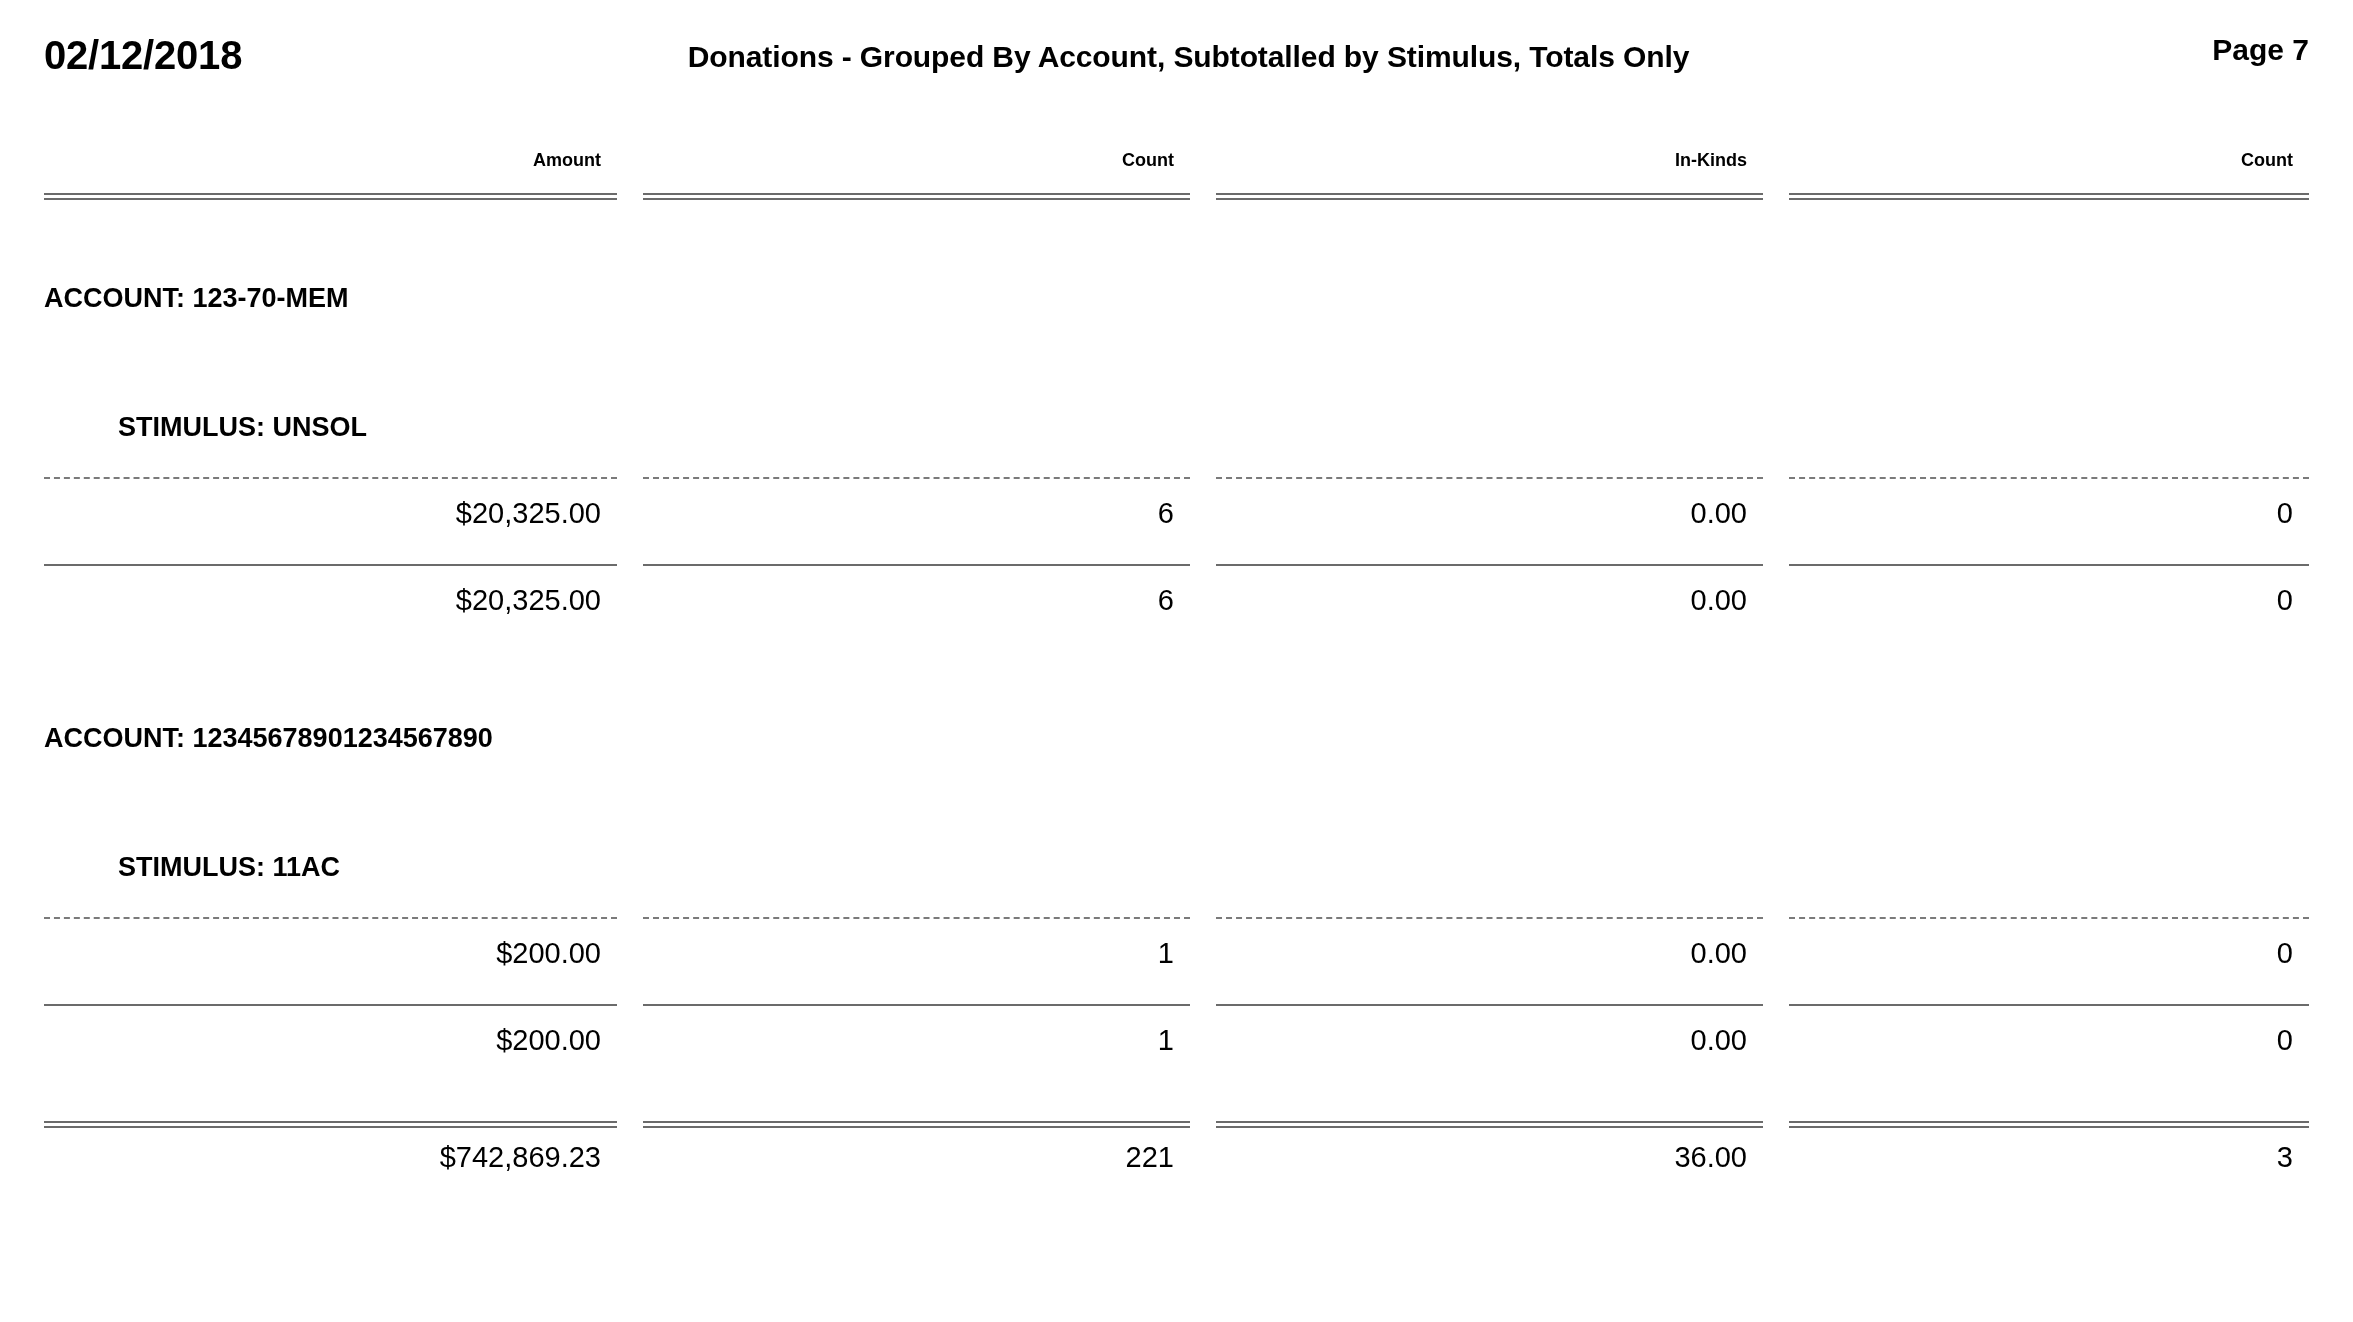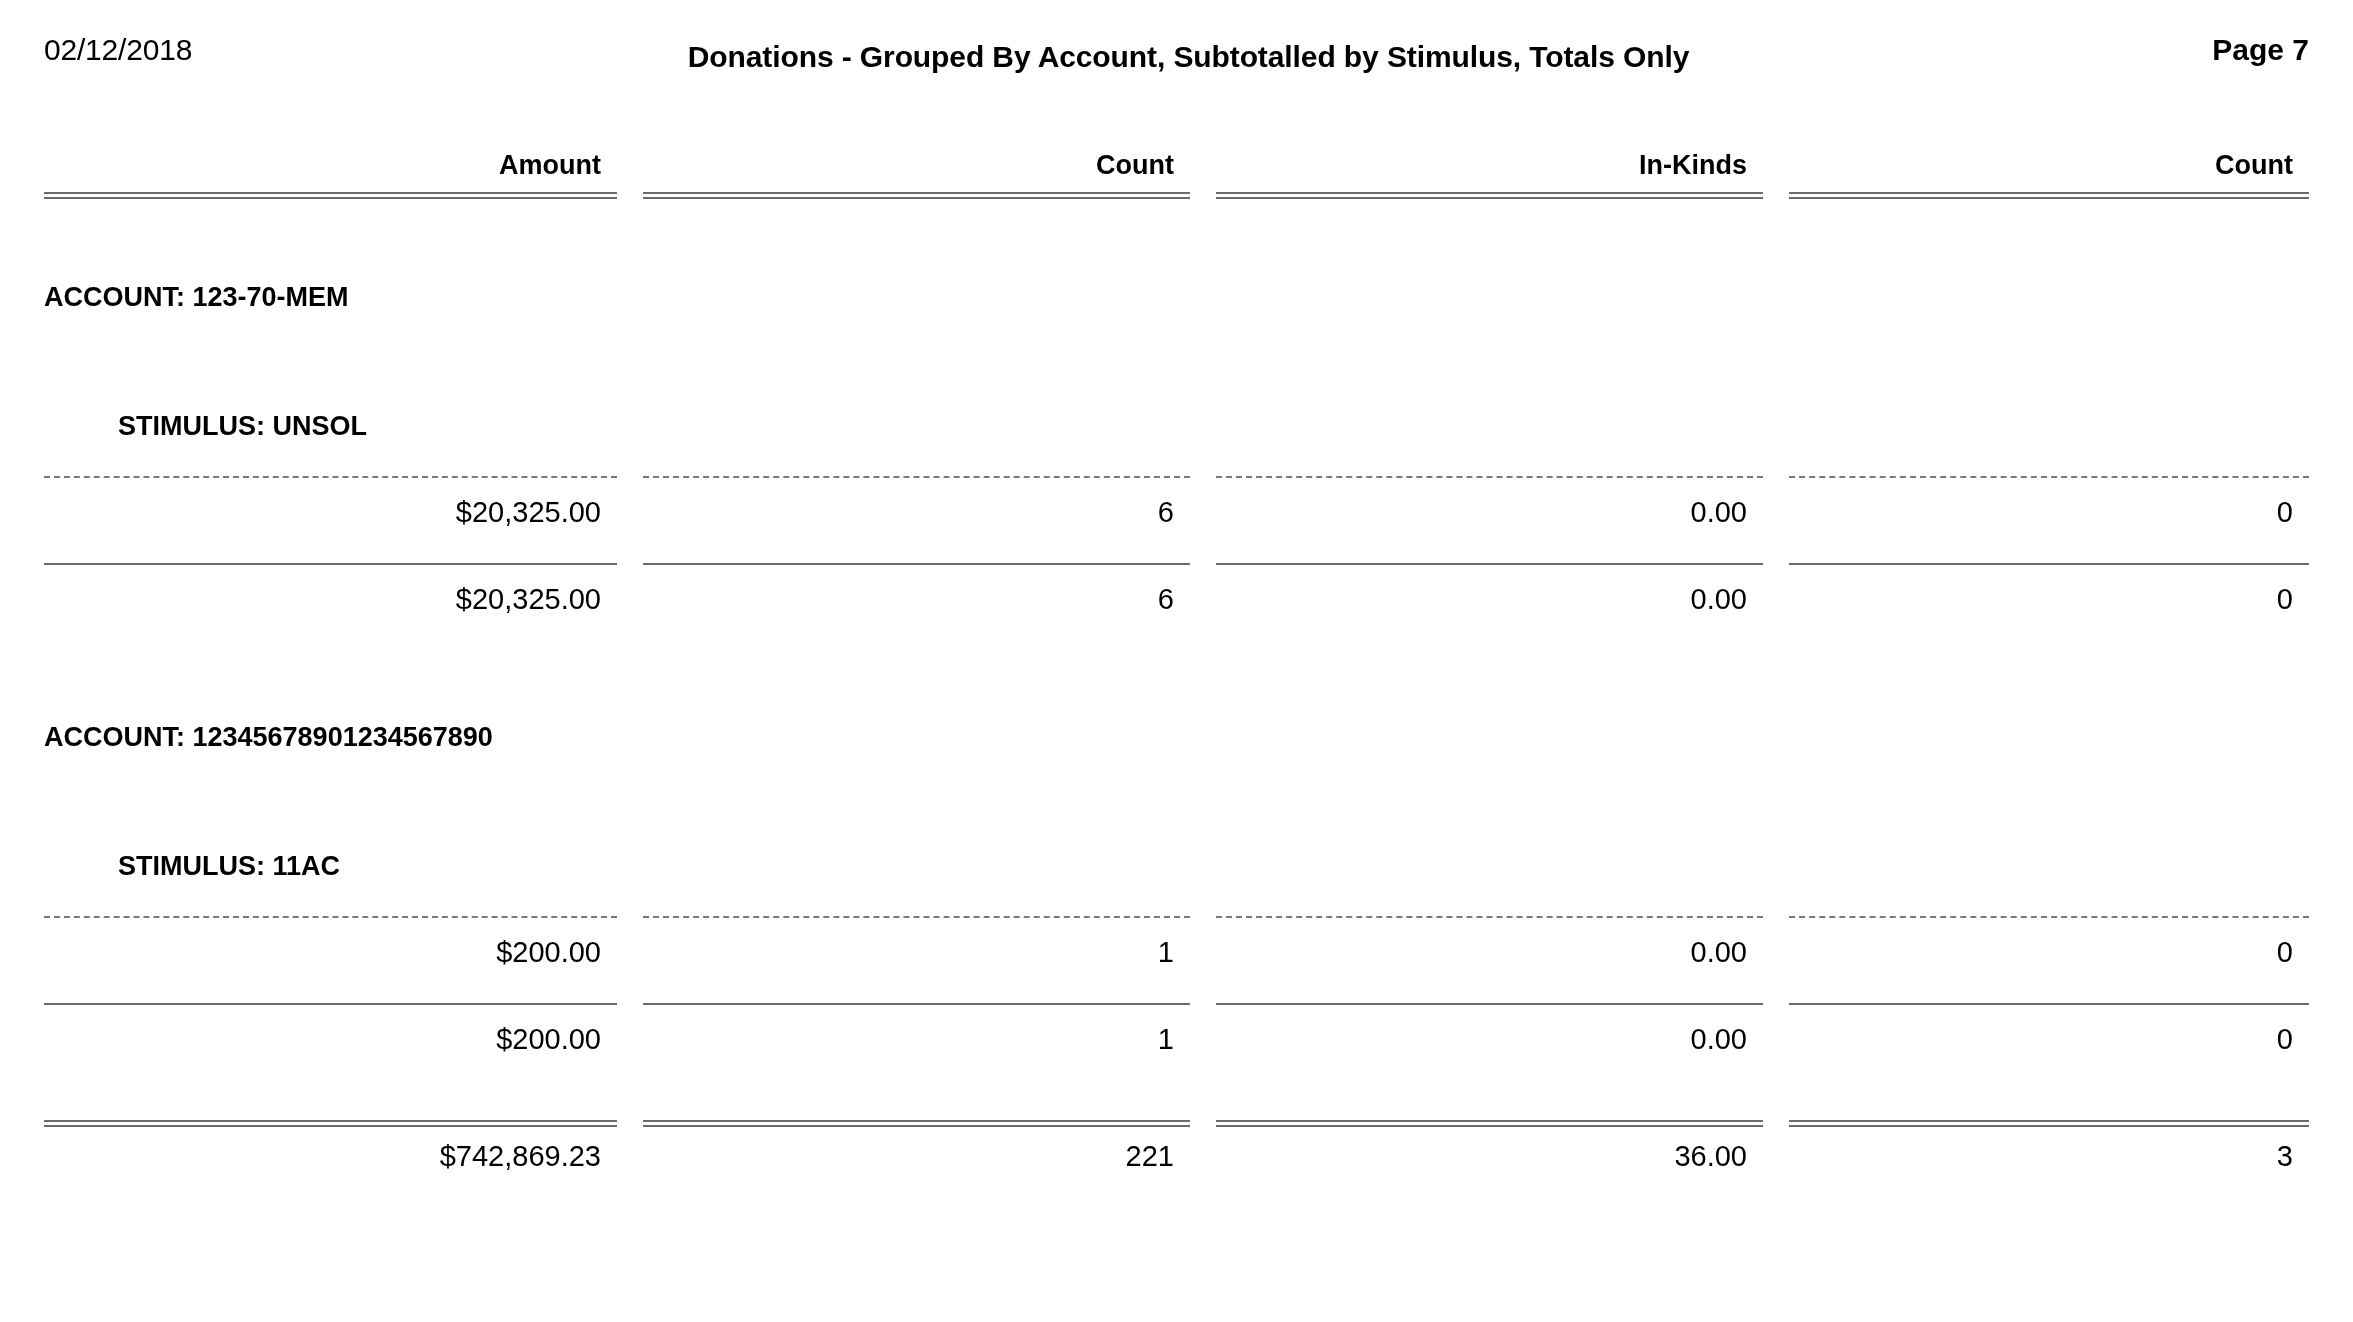--- a/index.html
+++ b/index.html
@@ -36,8 +36,8 @@
     position: absolute;
     left: 44px;
     top: 33px;
-    font-size: 30px;
-    font-weight: normal;
+    font-size: 40px;
+    font-weight: bold;
     letter-spacing: -0.2px;
     white-space: nowrap;
   }

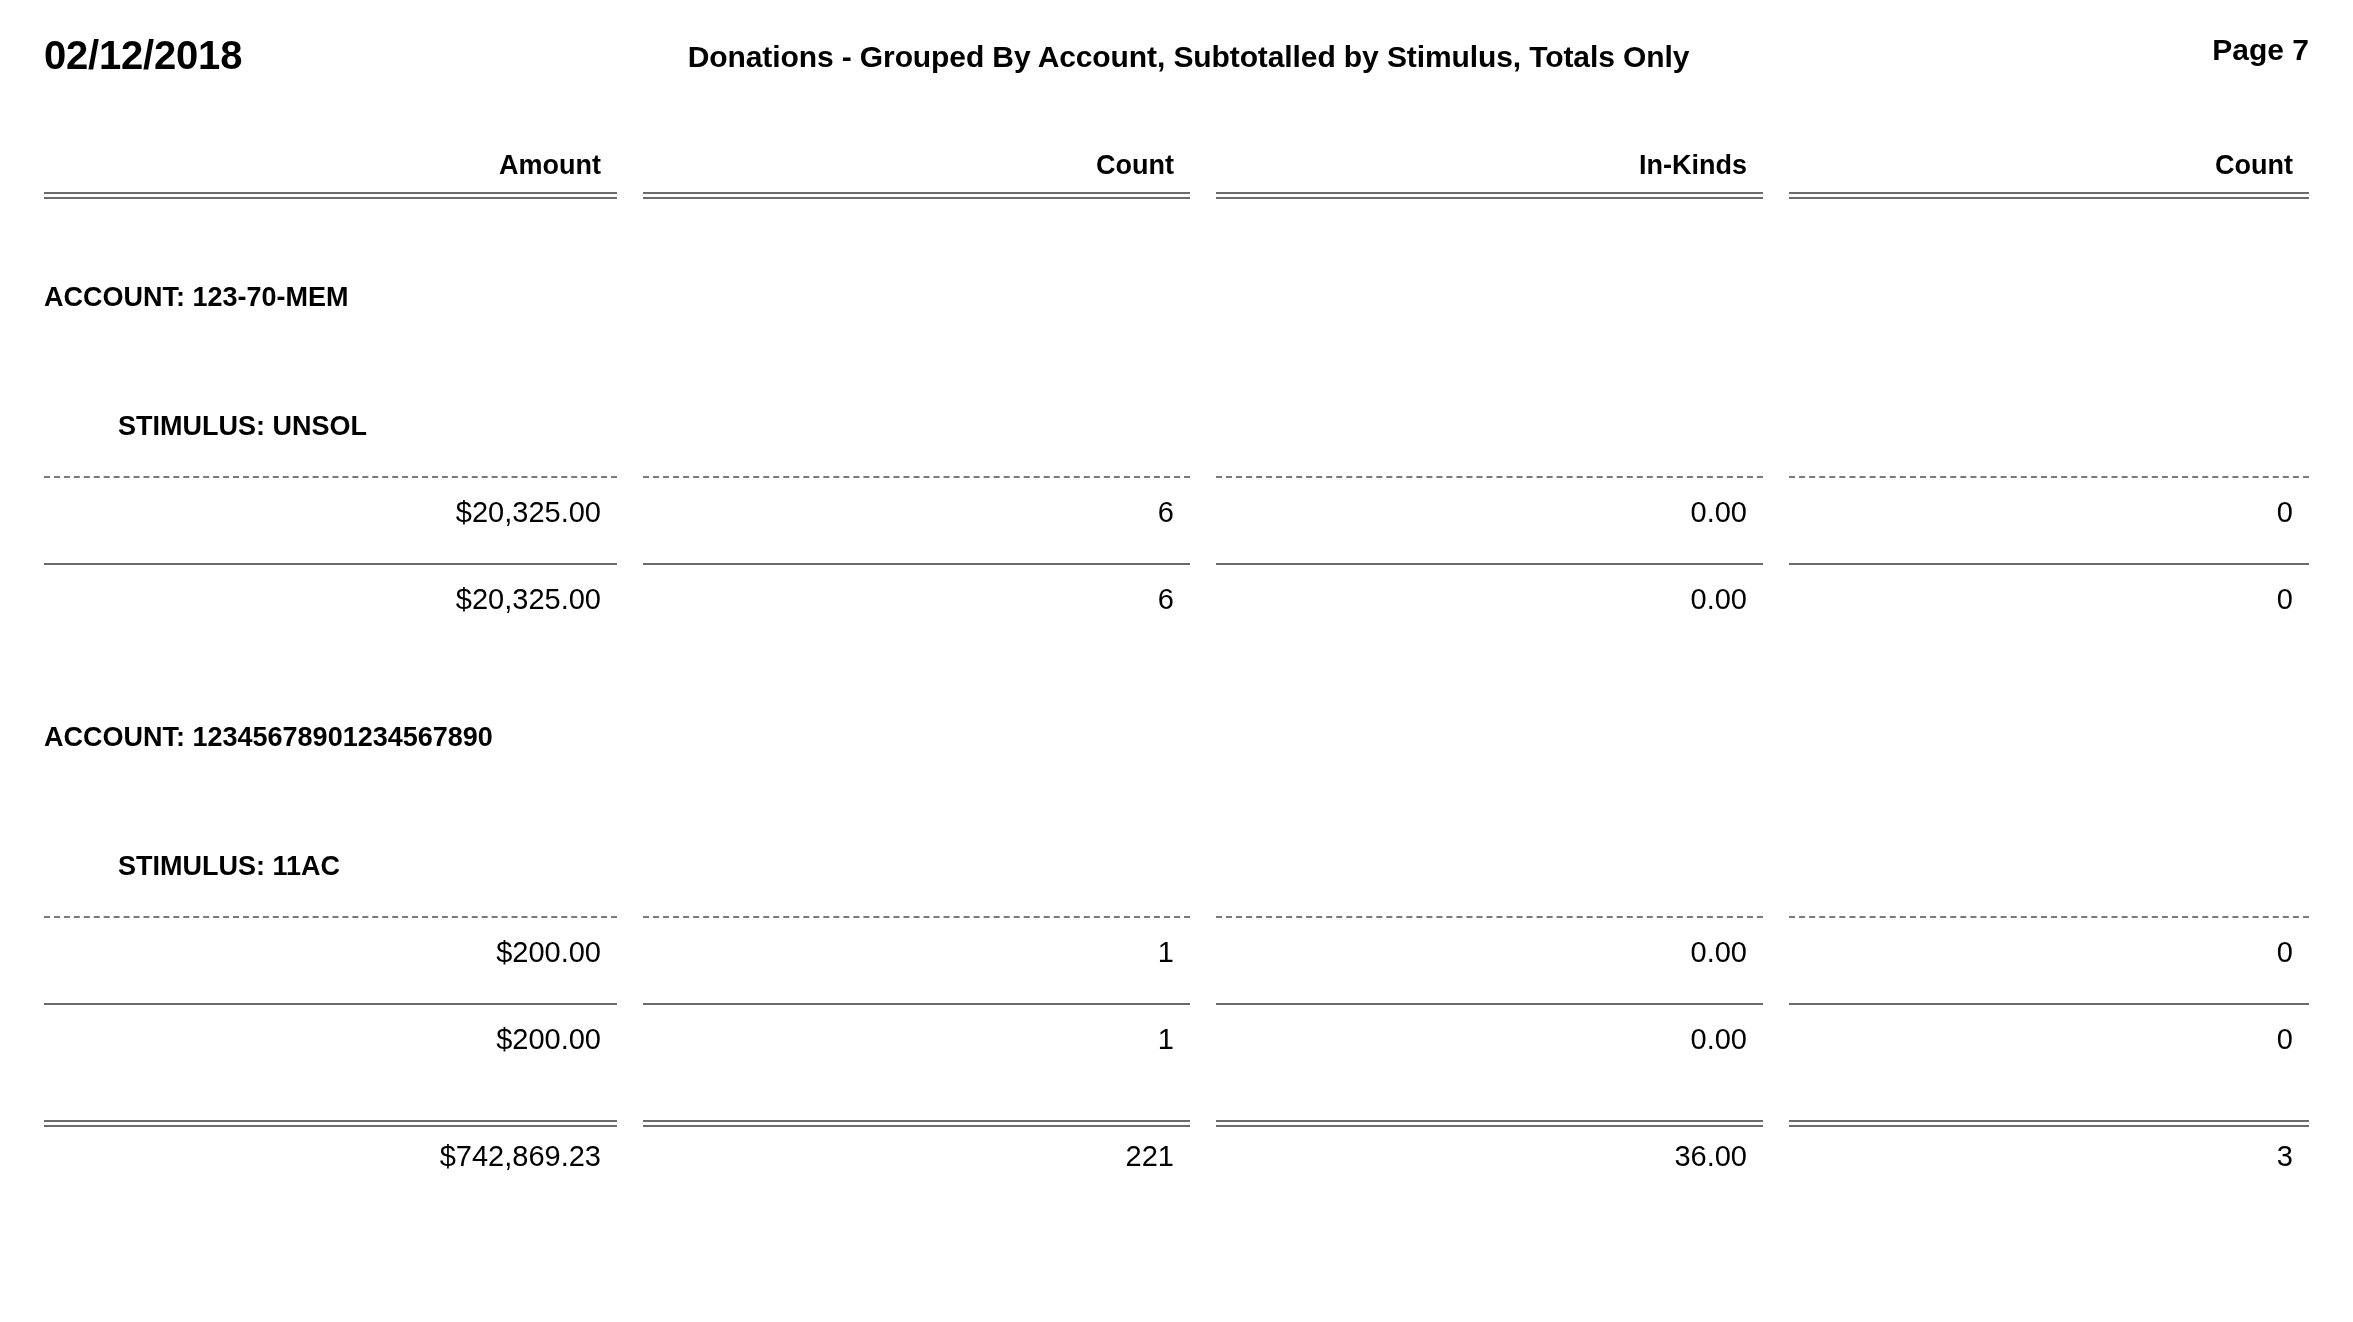--- a/index.html
+++ b/index.html
@@ -82,9 +82,9 @@
 
   
   .col-headers .col {
-    font-size: 27px;
-    font-weight: bold;
-    padding-bottom: 11px;
+    font-size: 18px;
+    font-weight: bold;
+    padding-bottom: 22px;
   }
 
   

